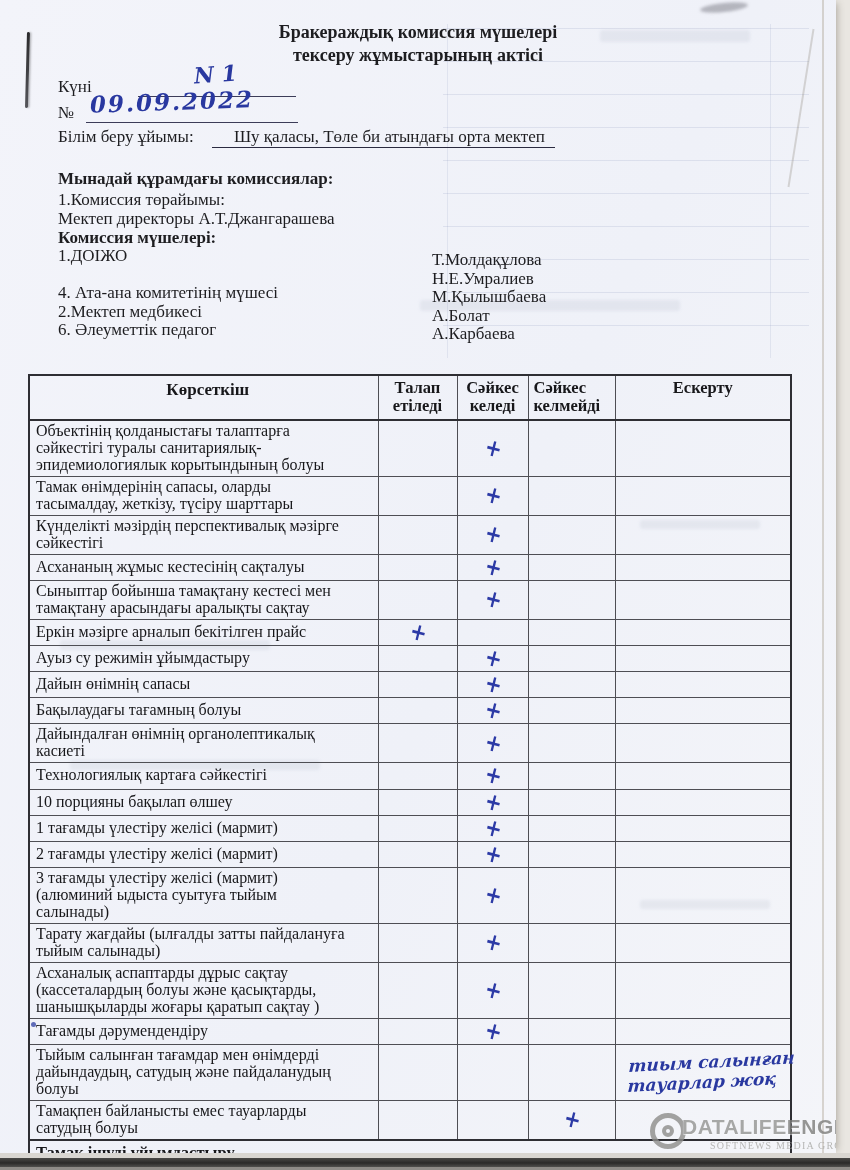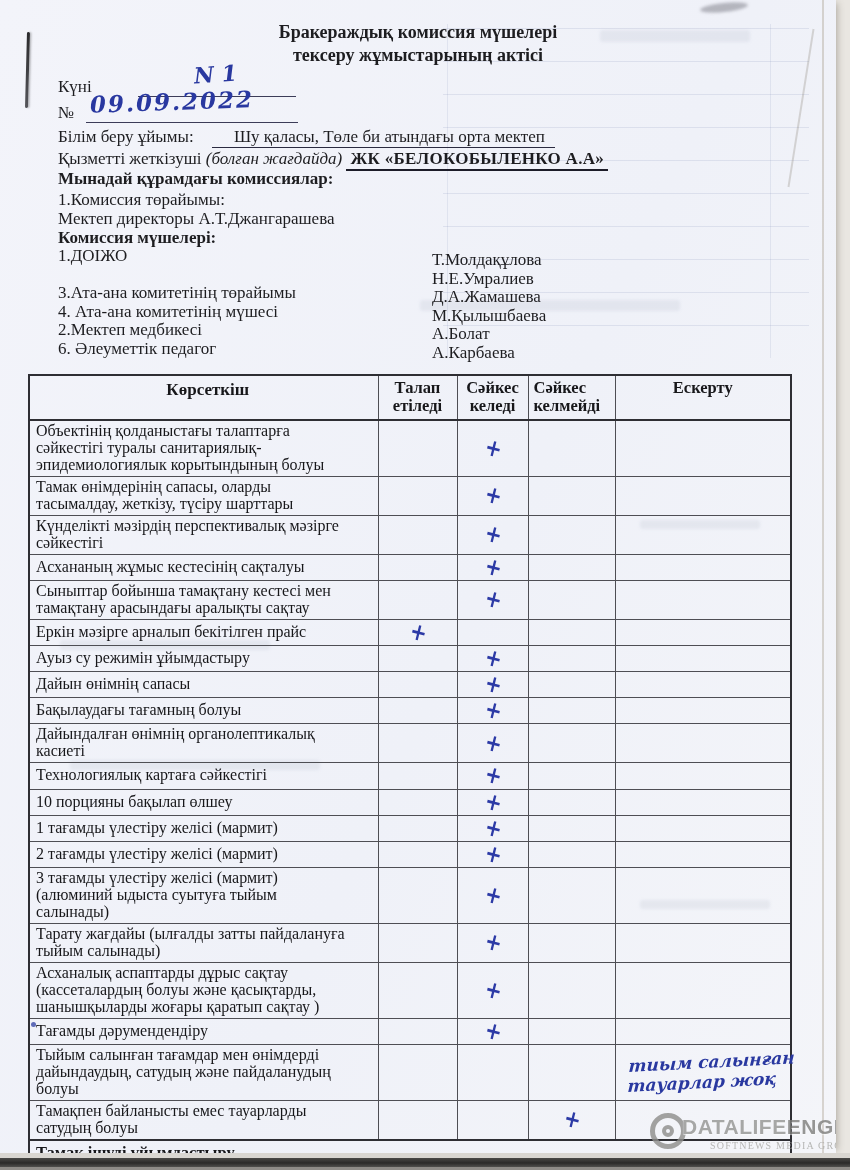--- a/index.html
+++ b/index.html
@@ -128,11 +128,6 @@
       <span class="val-underline" style="margin-left:14px;">Шу қаласы, Төле би атындағы орта мектеп</span>
     </div>
 
-    <div class="t fl" style="top:149px;">
-      <span>Қызметті жеткізуші</span>
-      <span class="it">(болған жағдайда)</span>
-      <span class="prov-val">ЖК «БЕЛОКОБЫЛЕНКО А.А»</span>
-    </div>
 
     <div class="t fl b" style="top:169px;">Мынадай құрамдағы комиссиялар:</div>
     <div class="t fl" style="top:190px;">1.Комиссия төрайымы:</div>

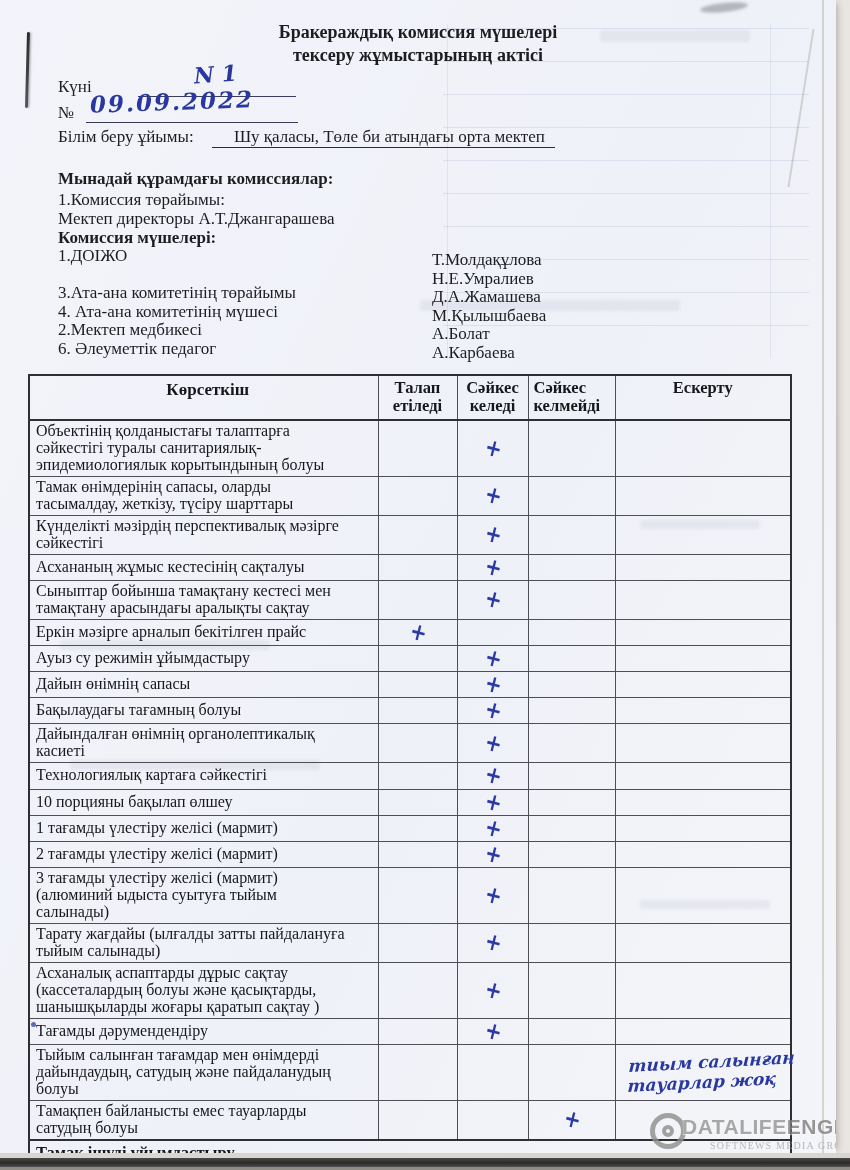--- a/index.html
+++ b/index.html
@@ -143,10 +143,6 @@
           <span class="m-name">Н.Е.Умралиев</span>
         </div>
         <div class="member-row">
-          <span class="m-role">3.Ата-ана комитетінің төрайымы</span>
-          <span class="m-name">Д.А.Жамашева</span>
-        </div>
-        <div class="member-row">
           <span class="m-role">4. Ата-ана комитетінің мүшесі</span>
           <span class="m-name">М.Қылышбаева</span>
         </div>

